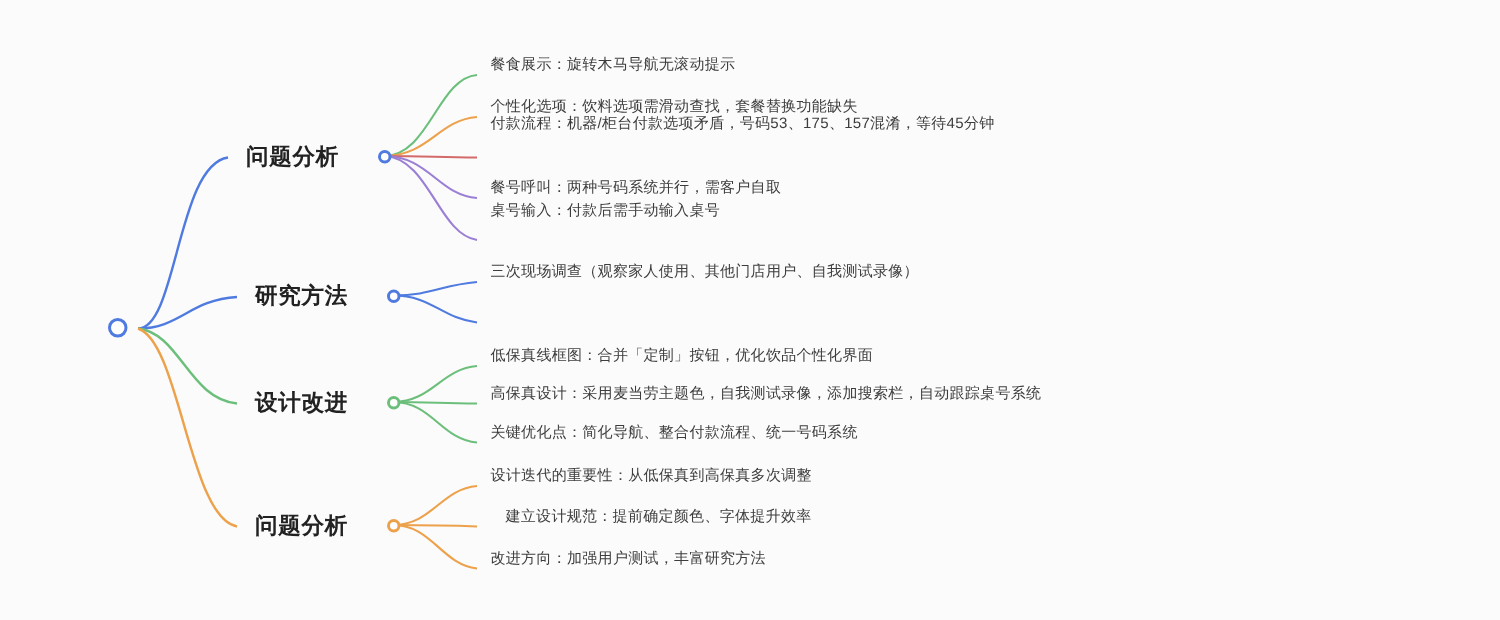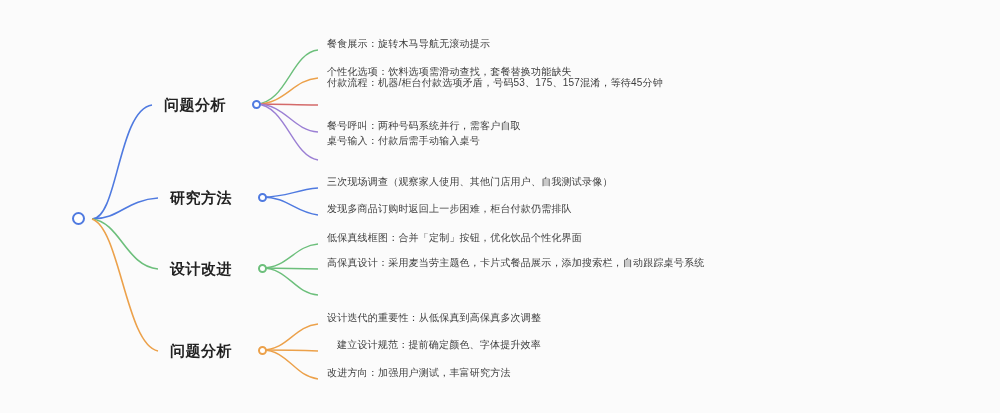--- a/index.html
+++ b/index.html
@@ -112,7 +112,6 @@
   <div class="branch-dot" style="left:258px; top:193px; border:2px solid #4f7ae0;"></div>
 
   <div class="node leaf-node" style="left:325px; top:175px;">三次现场调查（观察家人使用、其他门店用户、自我测试录像）</div>
-  <div class="node leaf-node" style="left:325px; top:202px;">发现多商品订购时返回上一步困难，柜台付款仍需排队</div>
 
   <div class="node branch-node" style="left:166px; top:258px;">设计改进</div>
   <div class="branch-dot" style="left:258px; top:264px; border:2px solid #6cbf7b;"></div>

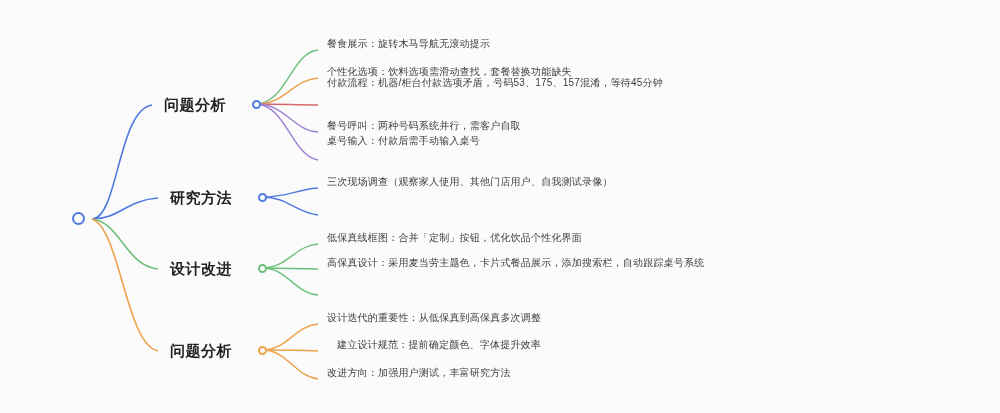--- a/index.html
+++ b/index.html
@@ -117,7 +117,7 @@
   <div class="branch-dot" style="left:258px; top:264px; border:2px solid #6cbf7b;"></div>
 
   <div class="node leaf-node" style="left:325px; top:231px;">低保真线框图：合并「定制」按钮，优化饮品个性化界面</div>
-  <div class="node leaf-node" style="left:325px; top:256px;">高保真设计：采用麦当劳主题色，卡片式餐品展示，添加搜索栏，自动跟踪桌号系统</div>
+  <div class="node leaf-node" style="left:325px; top:256px;">高保真设计：采用麦当劳主题色，自我测试录像，添加搜索栏，自动跟踪桌号系统</div>
 
   <div class="node branch-node" style="left:166px; top:340px;">问题分析</div>
   <div class="branch-dot" style="left:258px; top:346px; border:2px solid #eca14a;"></div>

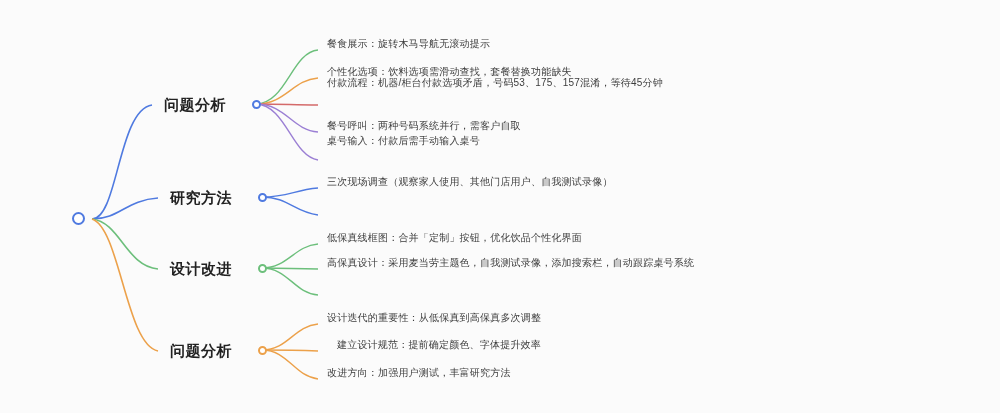--- a/index.html
+++ b/index.html
@@ -118,6 +118,7 @@
 
   <div class="node leaf-node" style="left:325px; top:231px;">低保真线框图：合并「定制」按钮，优化饮品个性化界面</div>
   <div class="node leaf-node" style="left:325px; top:256px;">高保真设计：采用麦当劳主题色，自我测试录像，添加搜索栏，自动跟踪桌号系统</div>
+  <div class="node leaf-node" style="left:325px; top:282px;">关键优化点：简化导航、整合付款流程、统一号码系统</div>
 
   <div class="node branch-node" style="left:166px; top:340px;">问题分析</div>
   <div class="branch-dot" style="left:258px; top:346px; border:2px solid #eca14a;"></div>

